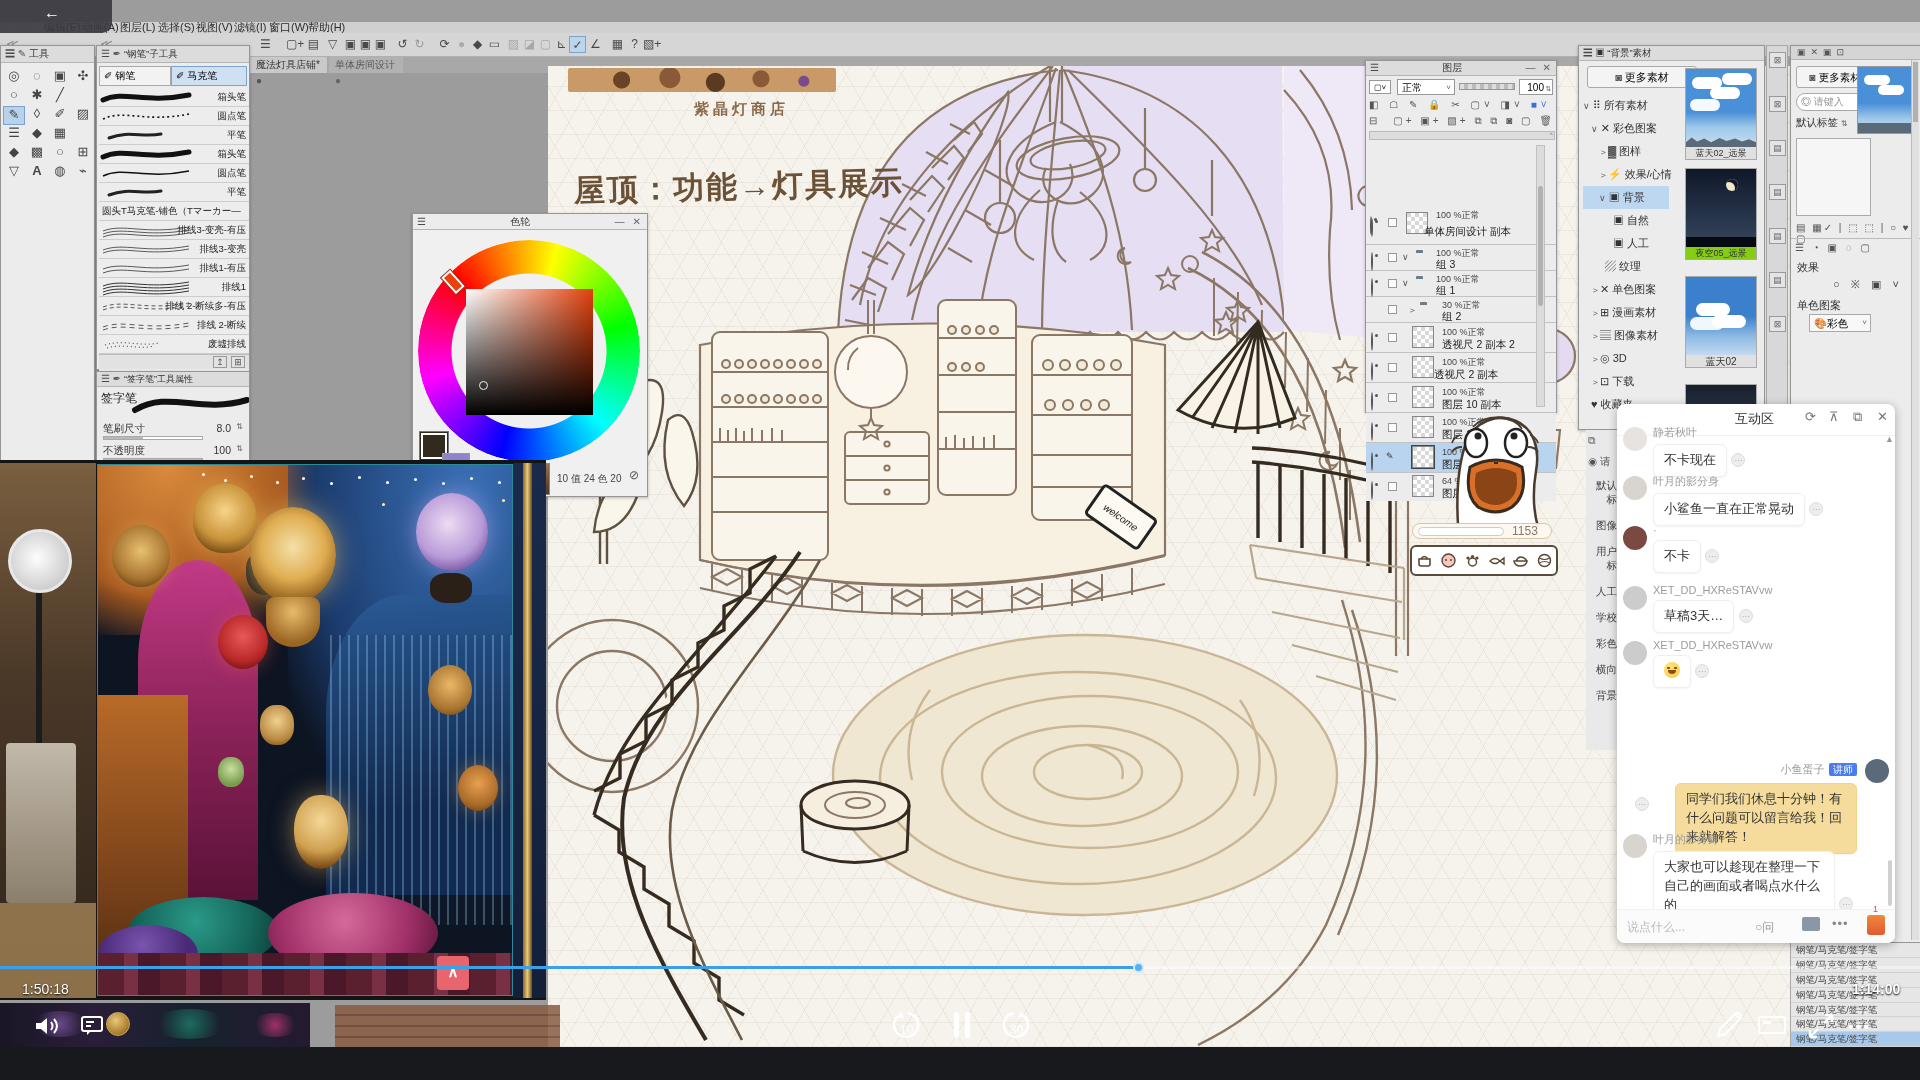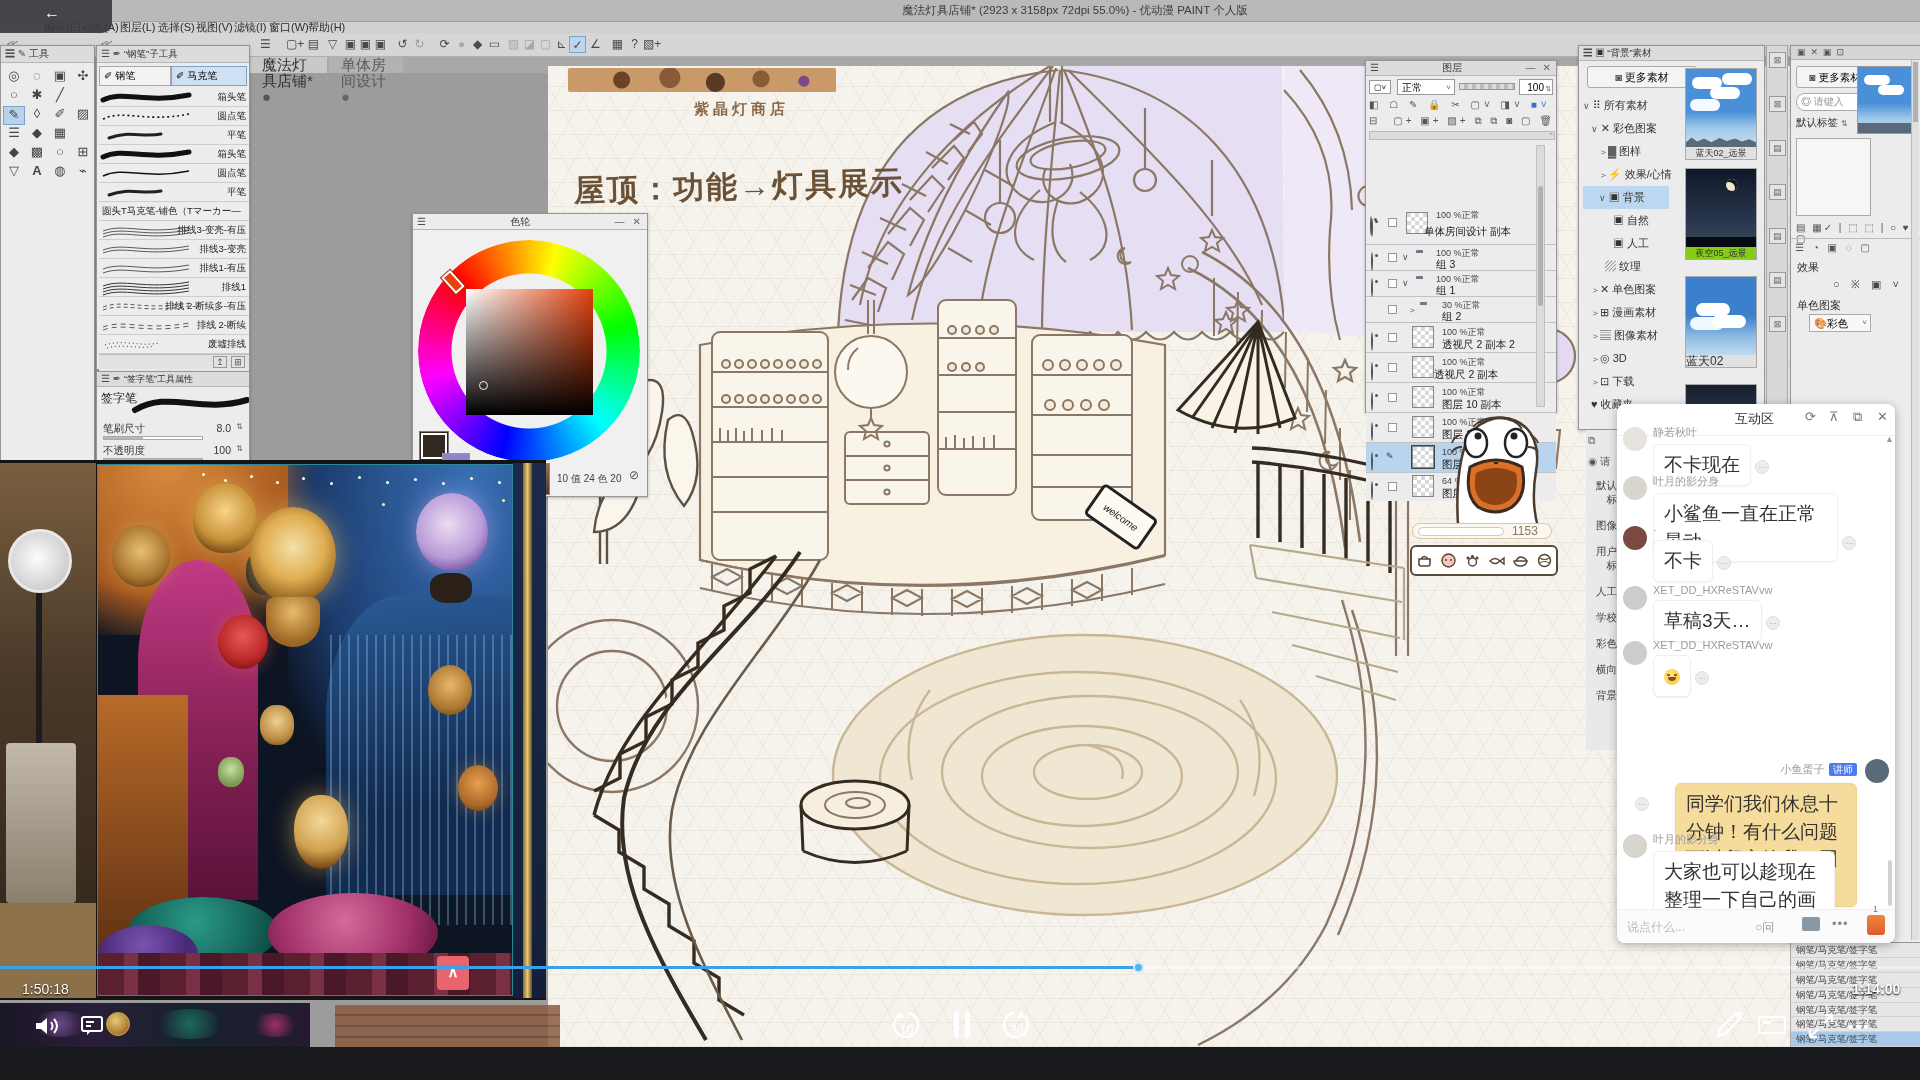--- a/index.html
+++ b/index.html
@@ -48,9 +48,6 @@
 
 <div id="root">
 
-<div class="ab titlebar">
-  <div class="title">魔法灯具店铺* (2923 x 3158px 72dpi 55.0%) - 优动漫 PAINT 个人版</div>
-</div>
 <div class="ab menubar">
   <span class="ab menu-item" style="left:9px;top:0;color:#f0f0f0">文件(F)</span>
   <span class="ab menu-item" style="left:44px;top:0">编辑(E)</span>

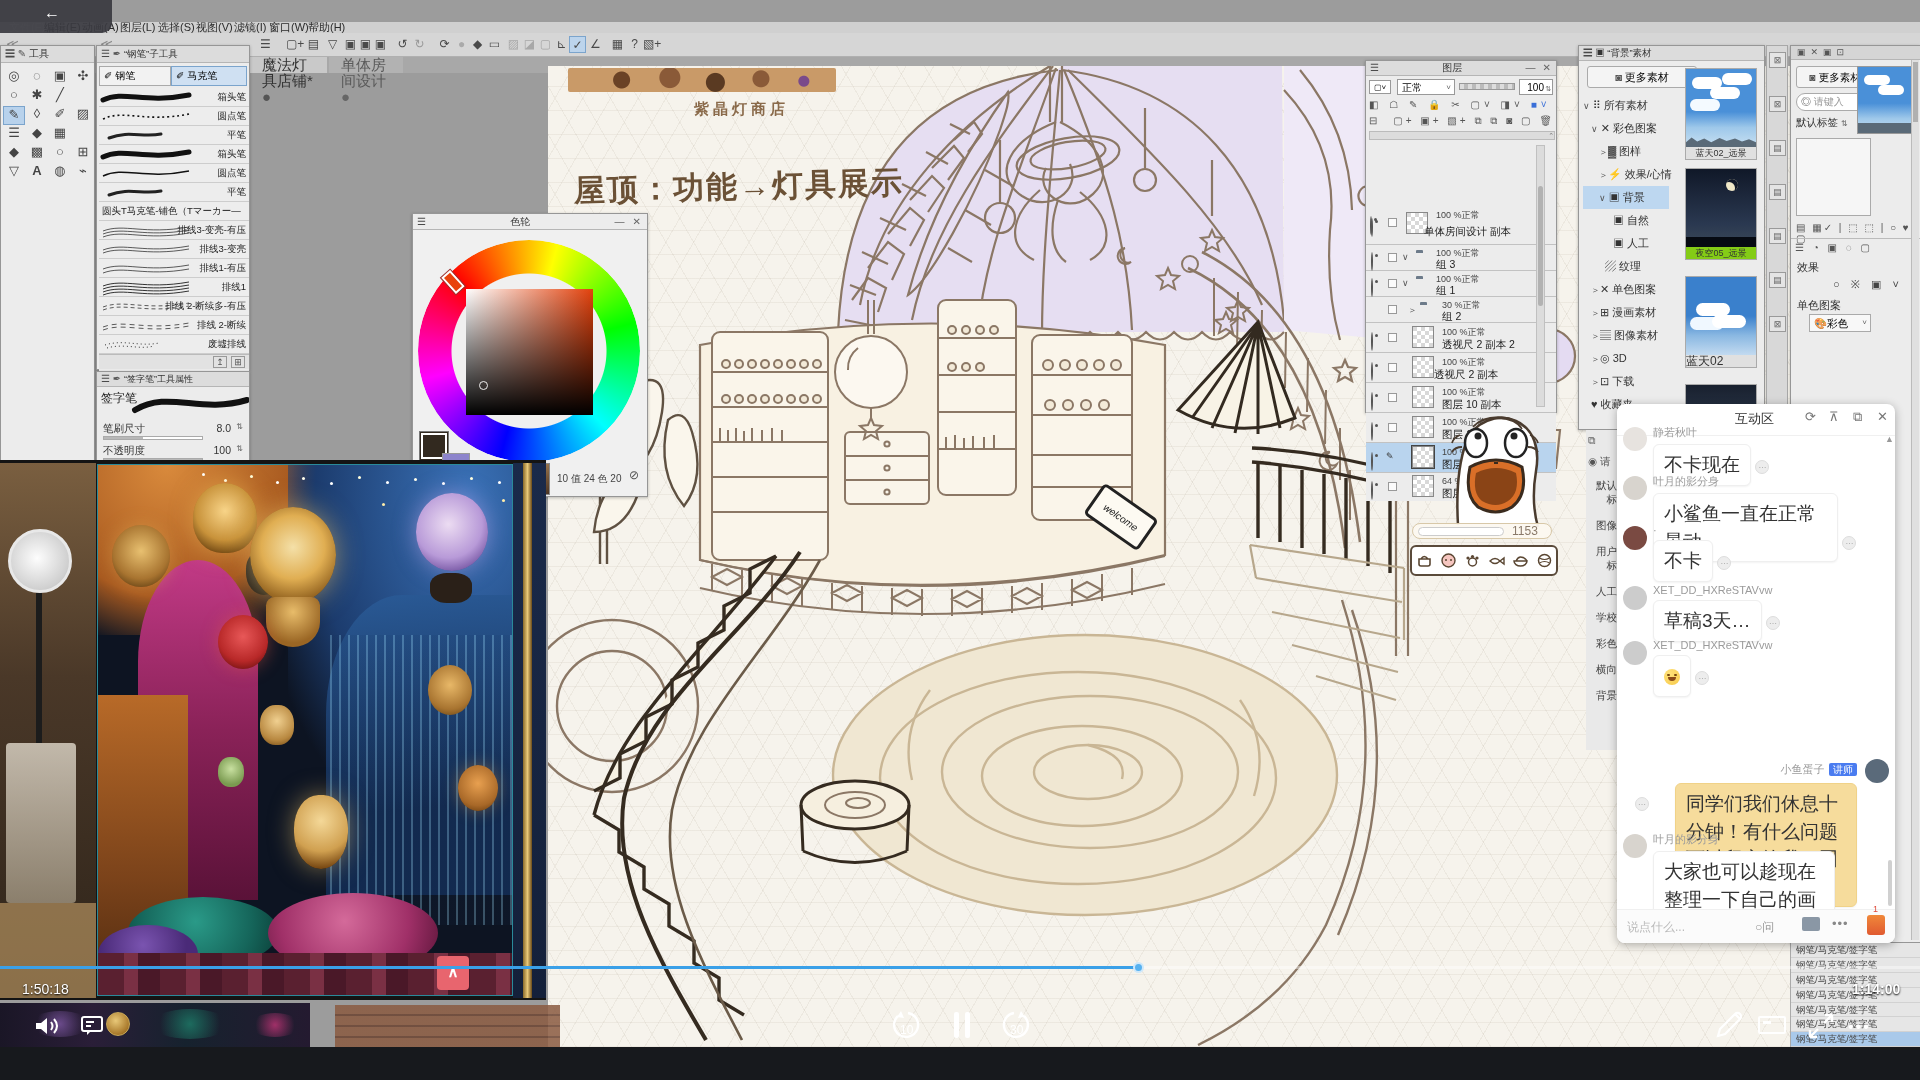--- a/index.html
+++ b/index.html
@@ -13,7 +13,7 @@
 .toolbar{left:0;top:33px;width:1920px;height:24px;background:#d6d6d6;border-bottom:1px solid #b0b0b0}
 .tbi{position:absolute;top:3px;width:17px;height:17px;font-size:12px;color:#4a4a4a;text-align:center;line-height:17px}
 .tabbar{left:0;top:57px;width:1920px;height:16px;background:#a8a8a8}
-.doctab{position:absolute;top:0;height:16px;font-size:15px;line-height:16px;padding:0 12px;color:#333}
+.doctab{position:absolute;top:0;height:16px;font-size:10px;line-height:16px;padding:0 6px;color:#333}
 .document{left:548px;top:66px;width:1372px;height:981px;background:#f6f3ec;
  background-image:repeating-linear-gradient(0deg,rgba(185,175,158,.16) 0 1px,transparent 1px 24px),repeating-linear-gradient(60deg,rgba(185,175,158,.16) 0 1px,transparent 1px 24px),repeating-linear-gradient(-60deg,rgba(185,175,158,.16) 0 1px,transparent 1px 24px)}
 .panel{background:#ececec;border:1px solid #969696;box-shadow:0 1px 3px rgba(0,0,0,.25)}

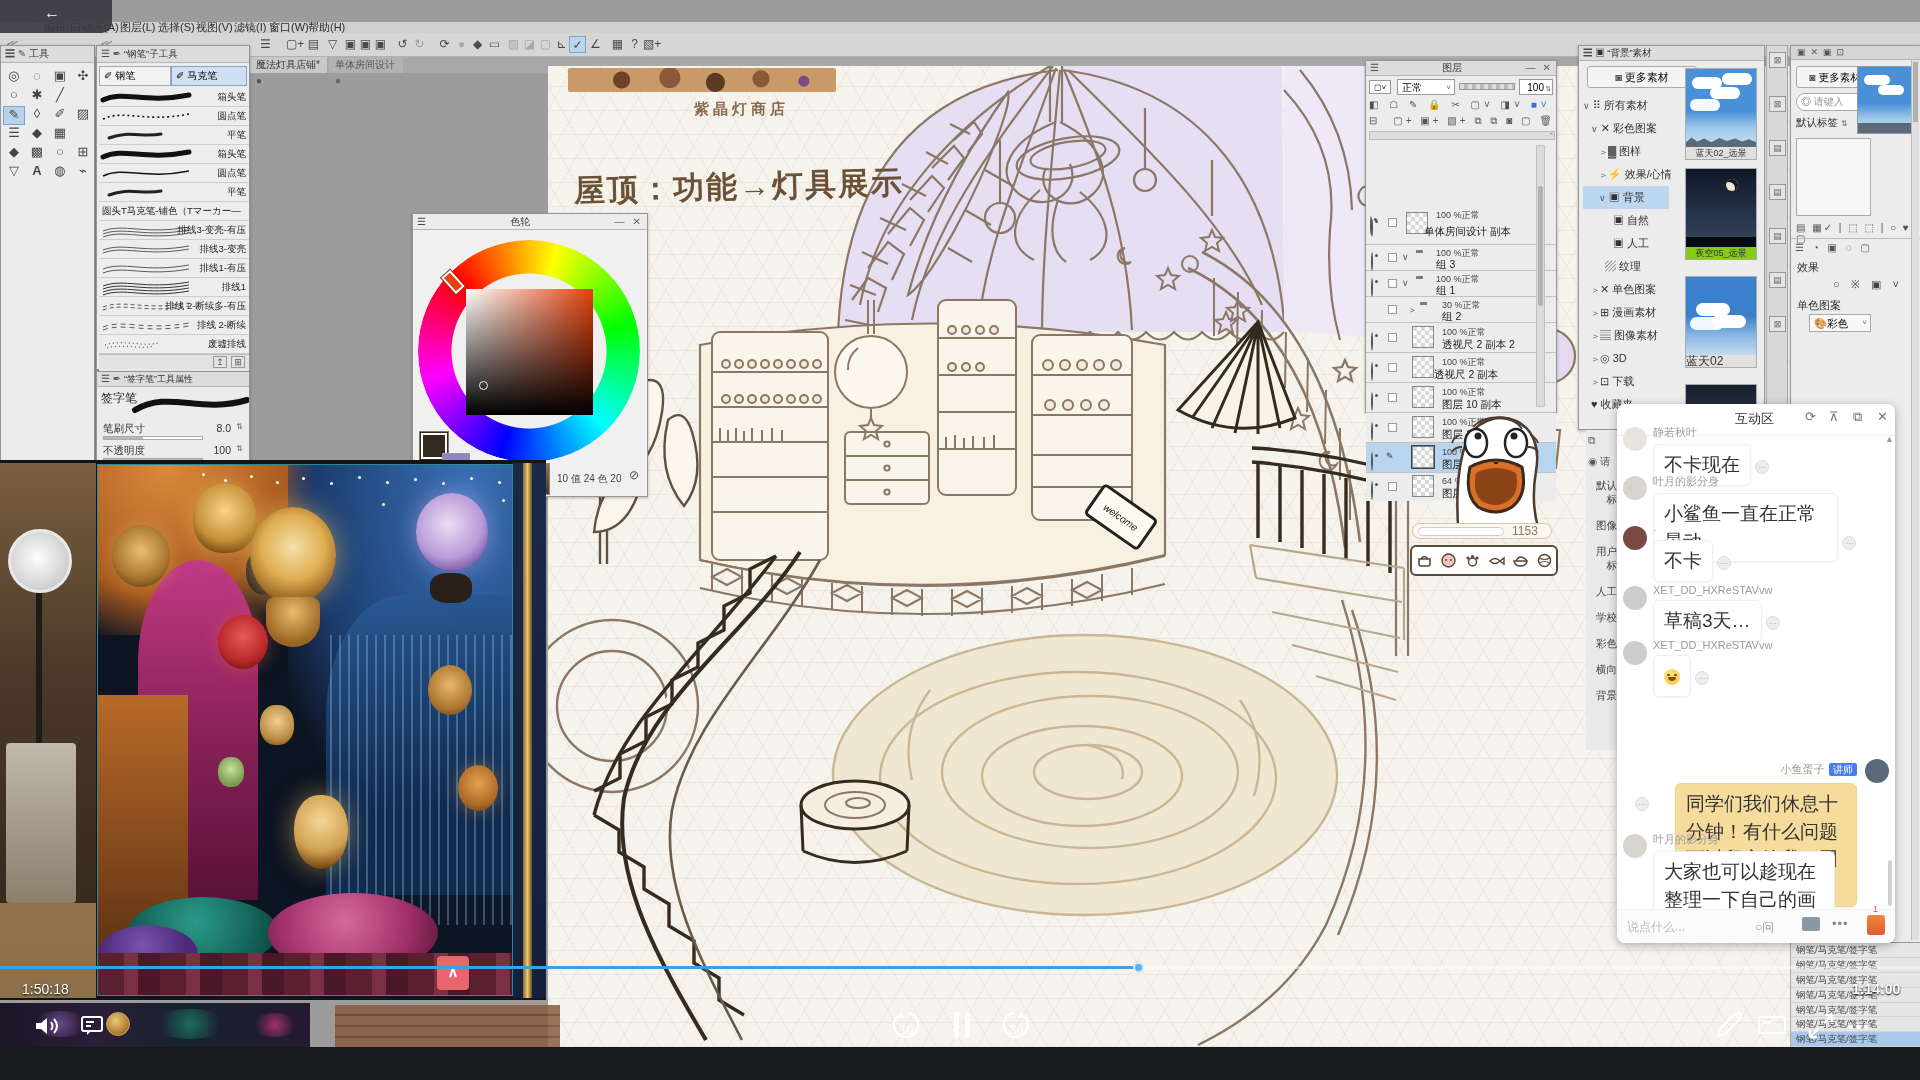--- a/index.html
+++ b/index.html
@@ -558,7 +558,7 @@
     <div style="height:78px;background:linear-gradient(#3a80cc 0 50%,#8ab8e2 75%,#c2daf0);position:relative">
           <div style="position:absolute;left:10px;top:26px;width:34px;height:13px;background:#fff;border-radius:10px;box-shadow:16px 12px 0 #fff,-6px 14px 0 #f0f8ff"></div>
         </div>
-    <div style="font-size:12px;color:#333;line-height:13px">蓝天02</div>
+    <div style="font-size:10px;text-align:center;color:#333;line-height:13px">蓝天02</div>
   </div>
   <div class="ab" style="left:106px;top:338px;width:72px;height:45px;background:linear-gradient(#18202e,#303c50);border:1px solid #aaa"></div>
 </div>

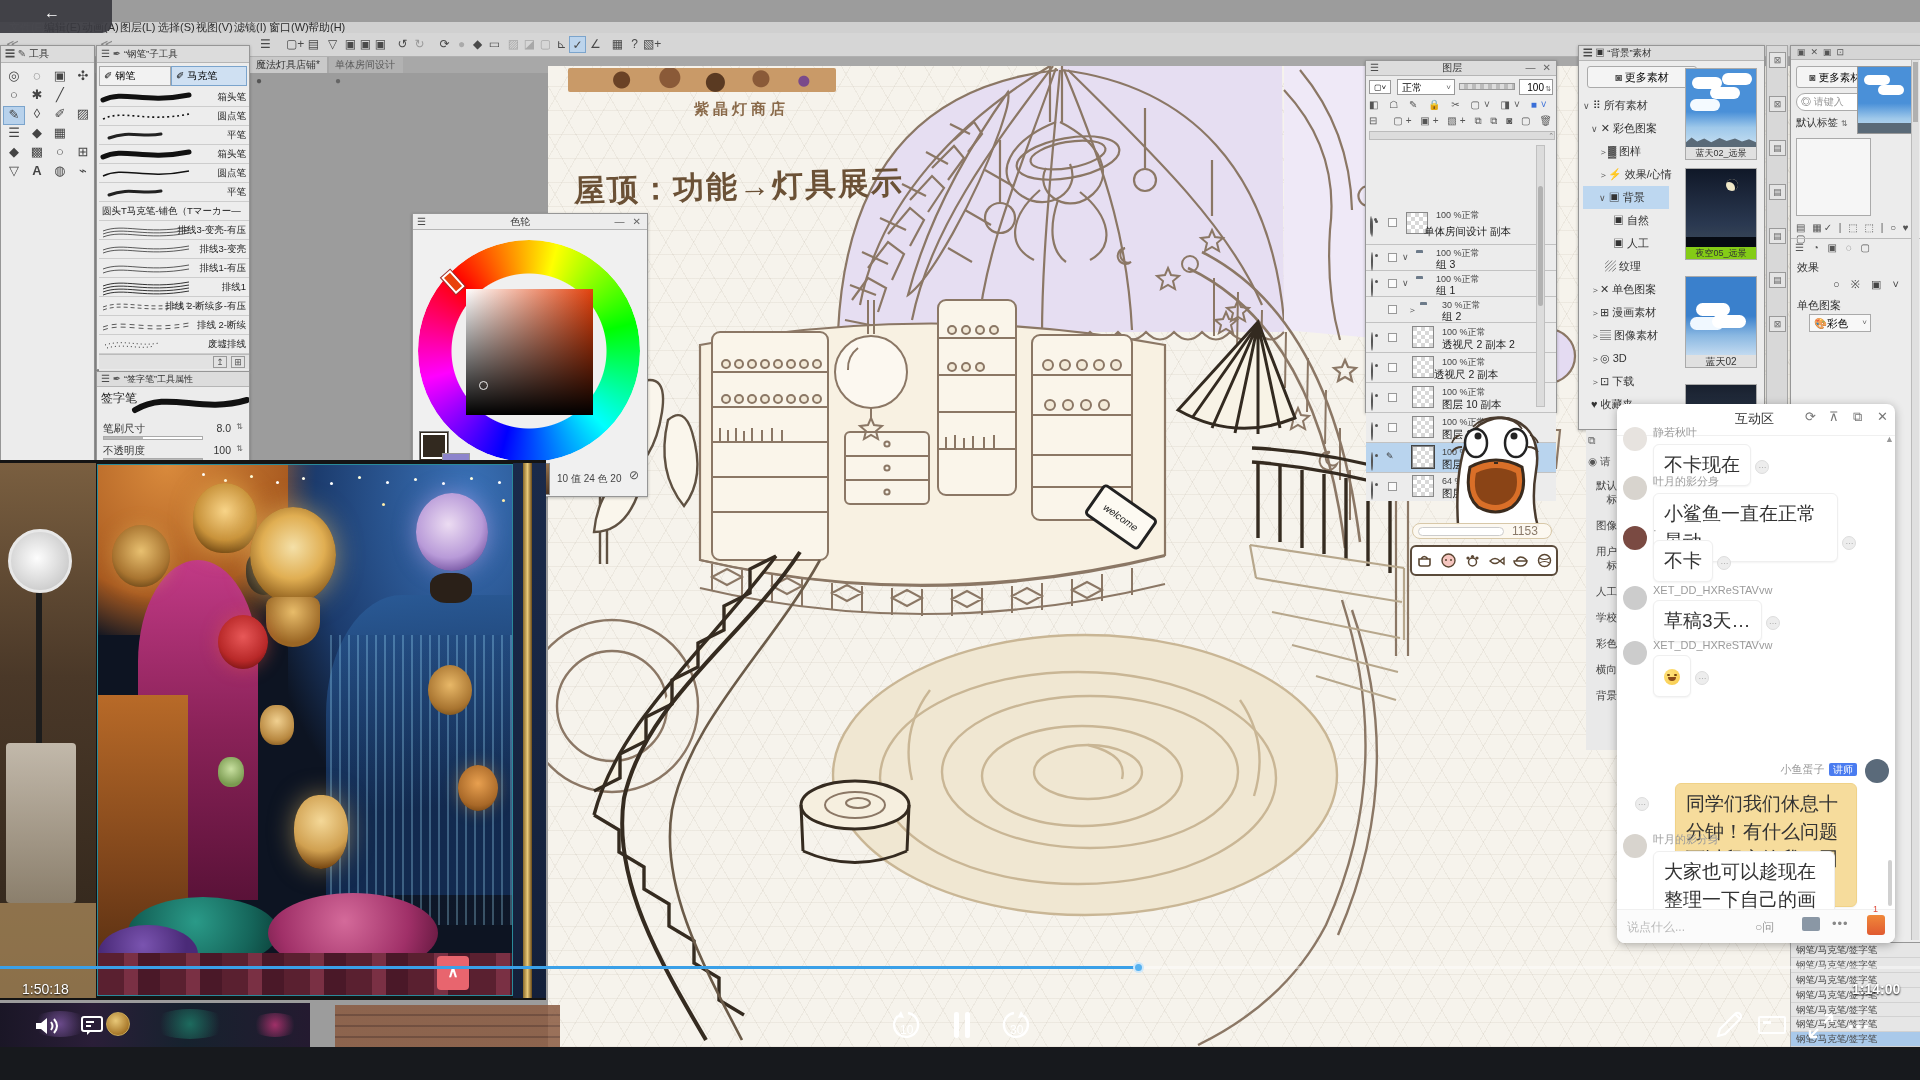--- a/index.html
+++ b/index.html
@@ -31,7 +31,7 @@
 .bname{position:absolute;right:3px;top:3px;font-size:9.5px;color:#222;white-space:nowrap}
 .tree-item{position:relative;font-size:11px;color:#333;height:23px;line-height:23px;white-space:nowrap}
 .msg-name{font-size:11px;color:#9b9b9b;margin-bottom:4px}
-.bubble{display:inline-block;background:#fff;border:1px solid #efefef;box-shadow:0 1px 2px rgba(0,0,0,.05);border-radius:6px;padding:6px 10px;font-size:19px;color:#333;max-width:185px;line-height:1.45}
+.bubble{display:inline-block;background:#fff;border:1px solid #efefef;box-shadow:0 1px 2px rgba(0,0,0,.05);border-radius:6px;padding:6px 10px;font-size:13px;color:#333;max-width:185px;line-height:1.45}
 .avatar{position:absolute;width:24px;height:24px;border-radius:50%;background:#e7e3df}
 .glyph{color:#4a4a4a}
 .hexnote{color:#6b5136}

